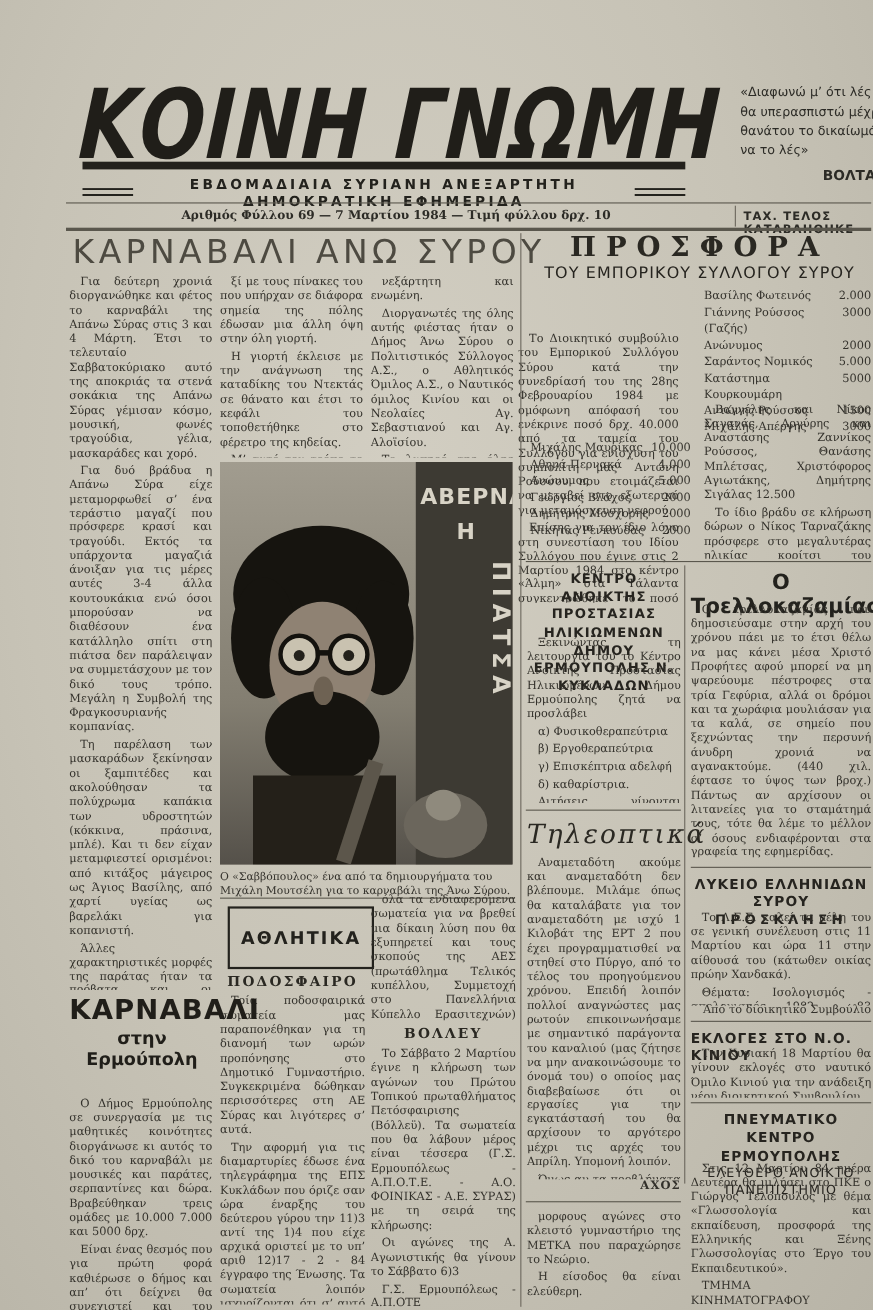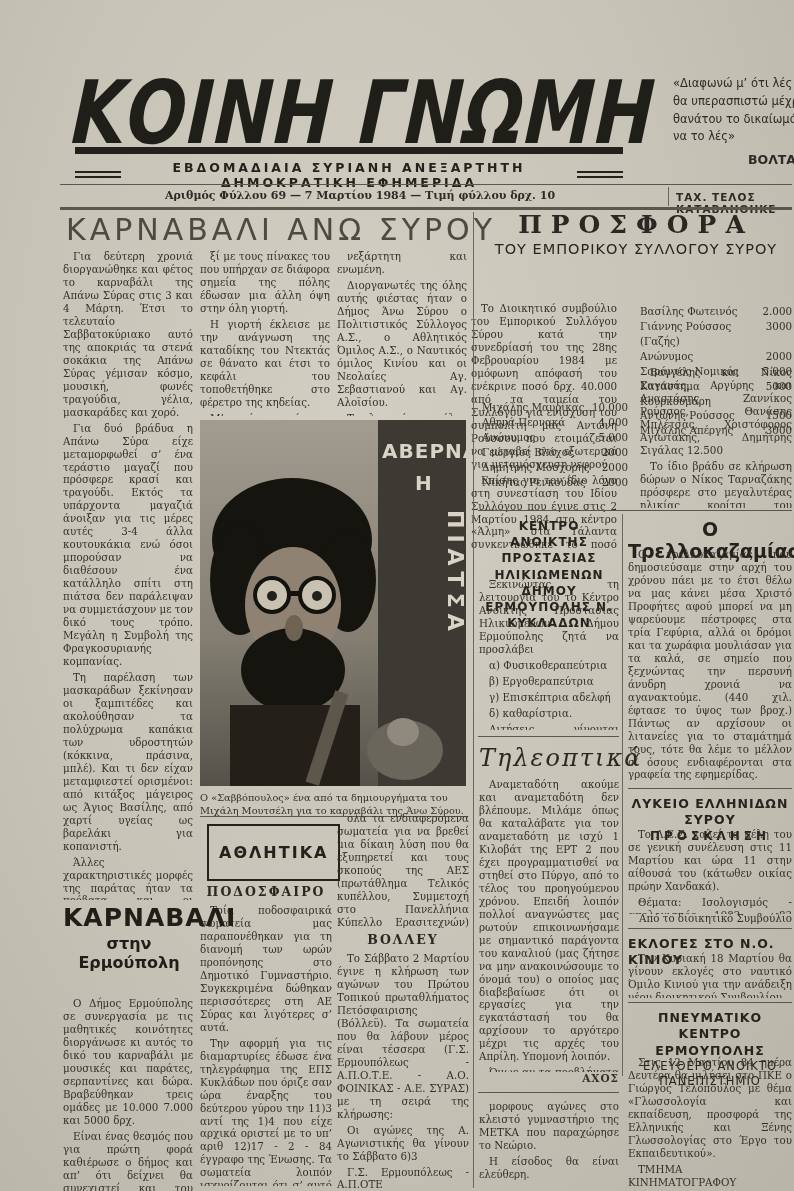--- a/index.html
+++ b/index.html
@@ -167,7 +167,7 @@
         <span>2000</span>
       </div>
     </div>
-  <div class="abs donors" style="left:640px;top:262px;width:152px;margin-top:42px;">
+  <div class="abs donors" style="left:640px;top:262px;width:152px;">
       <div class="donor-row">
         <span>Βασίλης Φωτεινός</span>
         <span>2.000</span>

